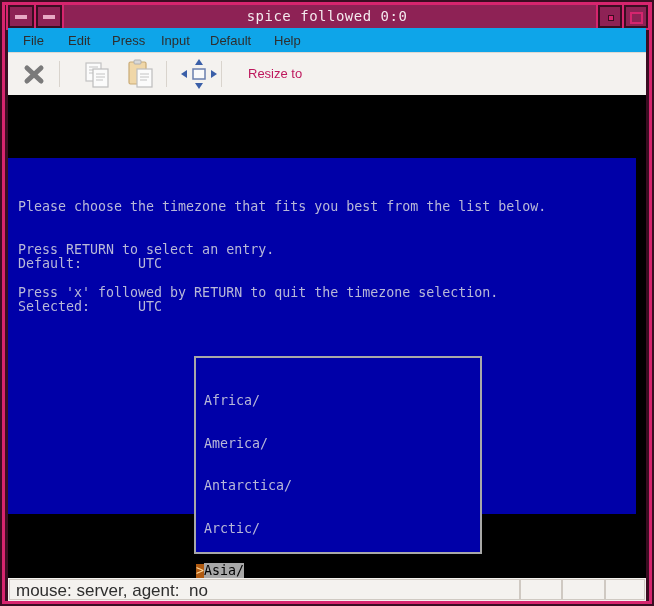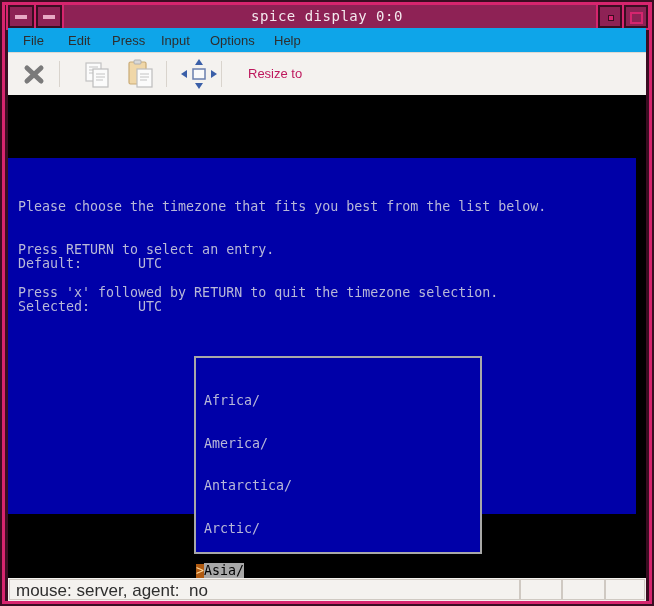--- a/index.html
+++ b/index.html
@@ -166,7 +166,7 @@
   <div class="frame-inner"></div>
 
   <div class="titlebar">
-    <div class="title-text">spice display 0:0</div>
+    <div class="title-text">spice followed 0:0</div>
   </div>
 
   <div class="tb-btn" id="btn-shade">

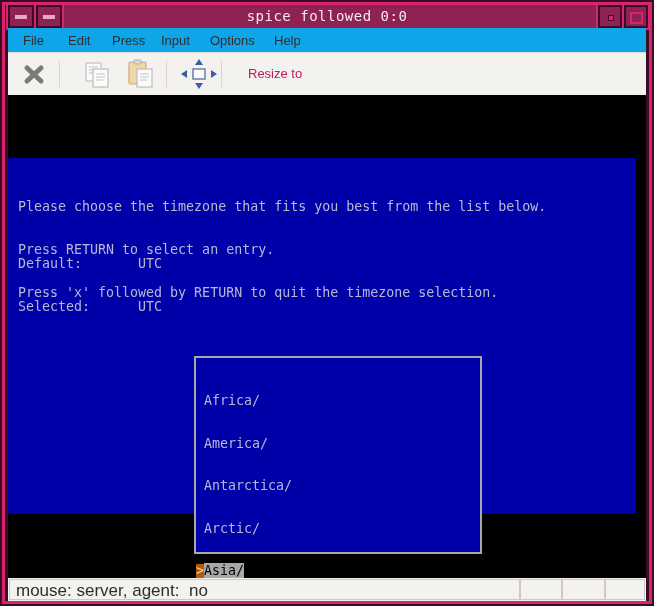--- a/index.html
+++ b/index.html
@@ -187,7 +187,7 @@
     <div class="menu-item" style="left:53px">Edit</div>
     <div class="menu-item" style="left:97px">Press</div>
     <div class="menu-item" style="left:146px">Input</div>
-    <div class="menu-item" style="left:195px">Options</div>
+    <div class="menu-item" style="left:195px">Default</div>
     <div class="menu-item" style="left:259px">Help</div>
   </div>
 

